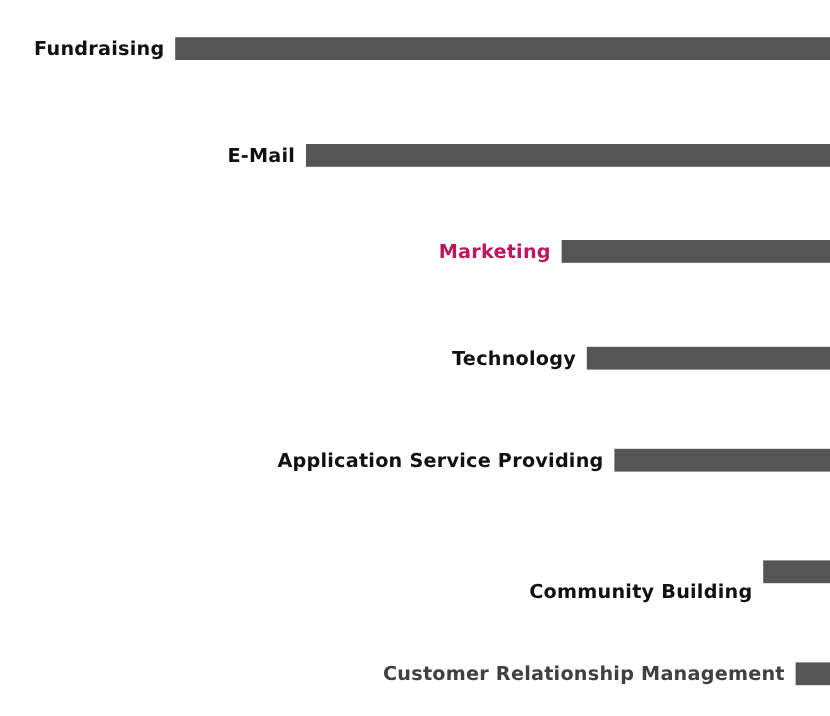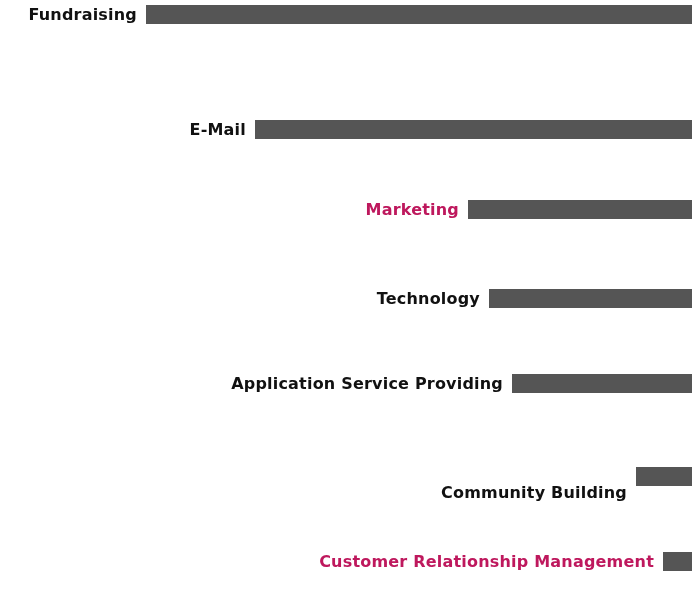--- a/index.html
+++ b/index.html
@@ -43,7 +43,7 @@
 
 <div class="chart-canvas">
 
-  <div class="bar-row" style="top:5px;">
+  <div class="bar-row" style="top:31px;">
     <span class="bar-label" style="right: 555px; color: rgb(17, 17, 17);">Fundraising</span>
     <div class="bar" style="width: 546px; background: rgb(85, 85, 85);"></div>
   </div>

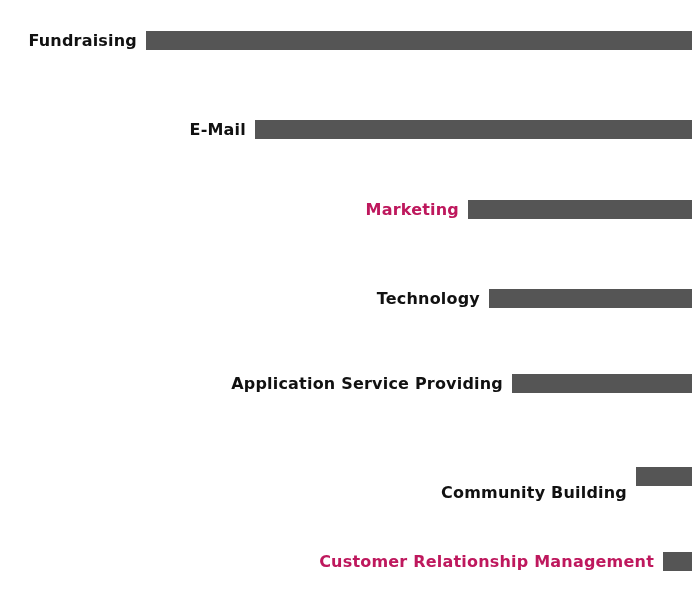--- a/index.html
+++ b/index.html
@@ -74,7 +74,7 @@
   </div>
 
   <div class="bar-row" style="top:552px;">
-    <span class="bar-label" style="right: 38px; color: #be185d;">Customer Relationship Management</span>
+    <span class="bar-label" style="right: 38px; color: #404040;">Customer Relationship Management</span>
     <div class="bar" style="width: 29px; background: rgb(85, 85, 85);"></div>
   </div>
 

